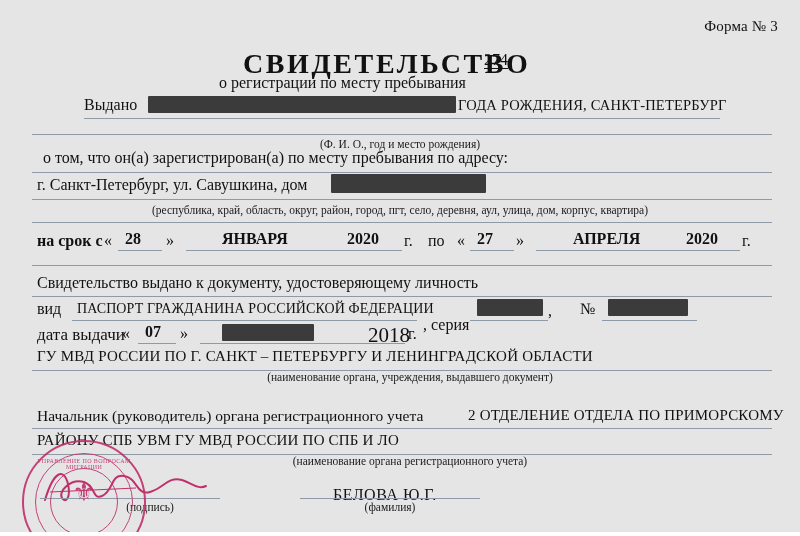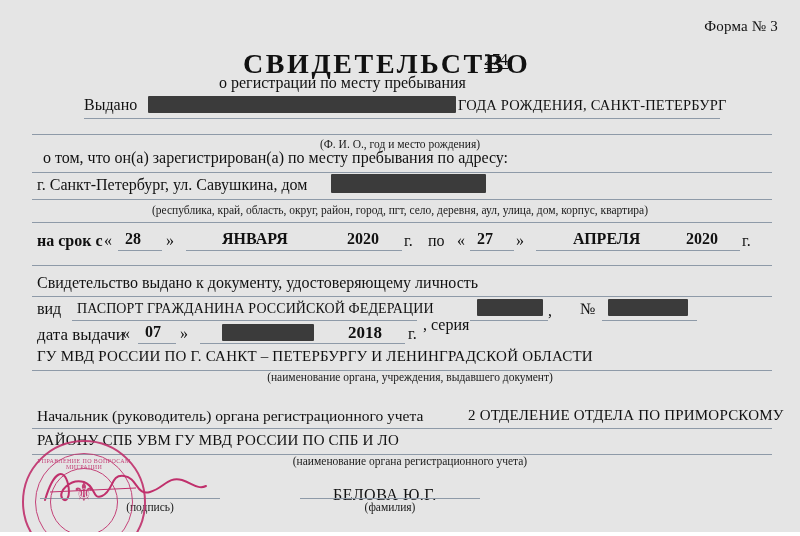--- a/index.html
+++ b/index.html
@@ -147,7 +147,7 @@
   .date-d { top: 323px; left: 145px; font-size: 16px; font-weight: bold; }
   .q6 { top: 325px; left: 180px; font-size: 16px; }
   .redact-5 { top: 324px; left: 222px; width: 92px; height: 17px; }
-  .date-y { top: 323px; left: 348px; font-size: 17px; font-weight: bold; }
+  .date-y { top: 323px; left: 368px; font-size: 21px; font-weight: normal; }
   .date-g { top: 325px; left: 408px; font-size: 16px; }
   .ul-dd { top: 343px; left: 138px; width: 38px; }
   .ul-dm { top: 343px; left: 200px; width: 145px; }

